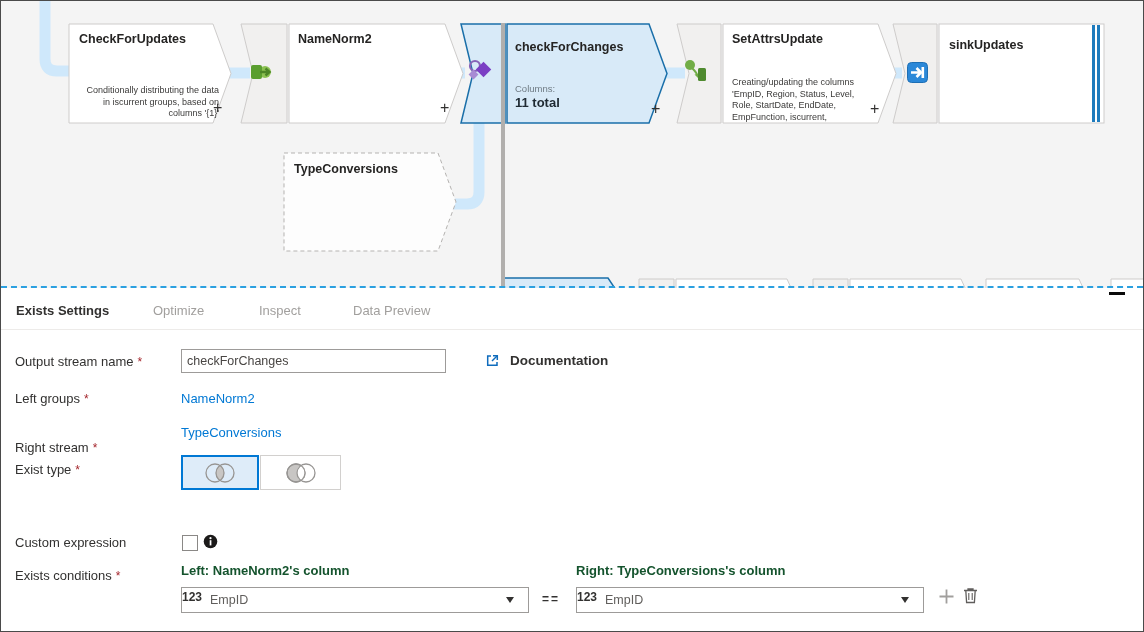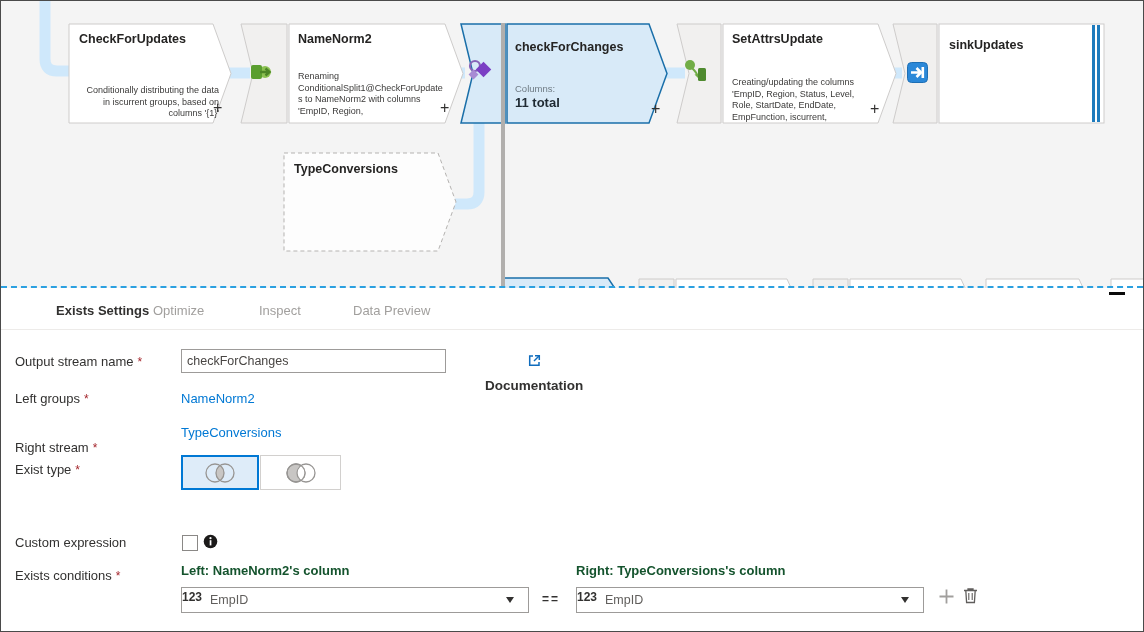--- a/index.html
+++ b/index.html
@@ -90,7 +90,6 @@
     <div class="ov plus" style="left:212px;top:99px;">+</div>
 
     <div class="ov node-title" style="left:297px;top:31px;">NameNorm2</div>
-    <div class="ov node-desc" style="left:297px;top:70px;width:146px;height:51px;">Renaming ConditionalSplit1@CheckForUpdates to NameNorm2 with columns 'EmpID, Region,</div>
     <div class="ov plus" style="left:439px;top:99px;">+</div>
 
     <div class="ov node-title" style="left:514px;top:39px;">checkForChanges</div>

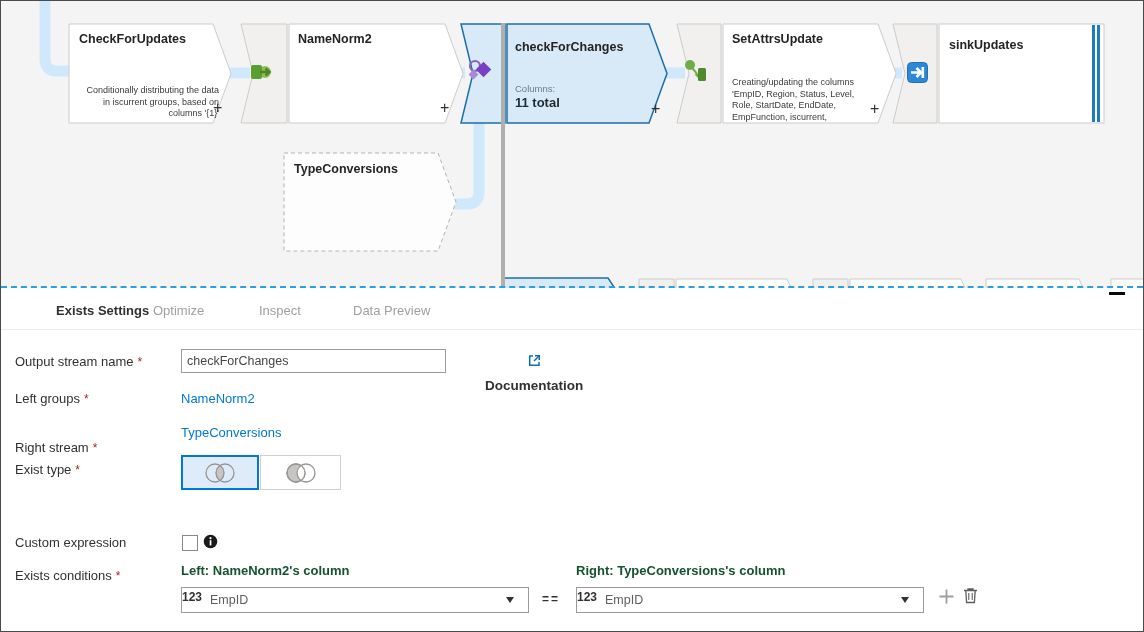--- a/index.html
+++ b/index.html
@@ -19,7 +19,7 @@
   
   .panel{position:absolute;left:0;top:287px;width:1142px;height:343px;background:#fff;}
   .tab{position:absolute;top:15px;font-size:13px;color:#a19f9d;cursor:pointer;white-space:nowrap;}
-  .tab.active{color:#323130;font-weight:600;margin-left:40px;}
+  .tab.active{color:#323130;font-weight:600;}
   .tab-sep{position:absolute;left:0;top:41px;width:100%;border-top:1px solid #edebe9;}
   .flabel{position:absolute;left:14px;font-size:13px;color:#323130;white-space:nowrap;}
   .req{color:#a4262c;margin-left:4px;font-size:12px;}

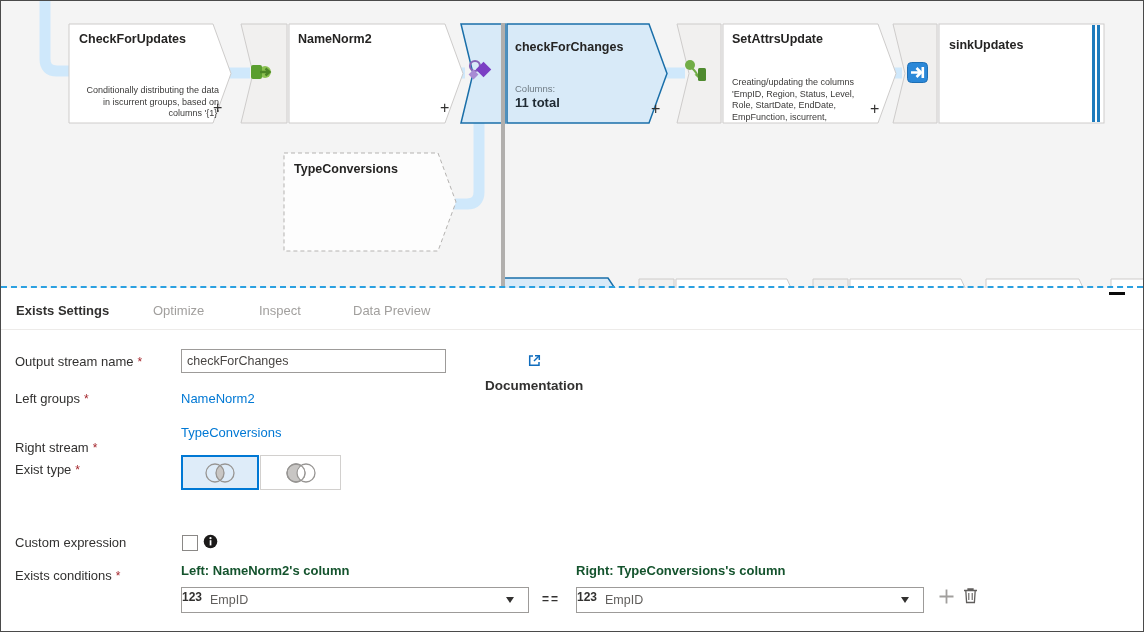--- a/index.html
+++ b/index.html
@@ -152,7 +152,7 @@
       <span>Output stream name</span><span class="req">*</span>
     </div>
     <input class="txt-input" style="top: 61px;" type="text" value="checkForChanges">
-    <div class="doc-wrap" style="top:65px;flex-direction:column;">
+    <div class="doc-wrap" style="top:65px;">
       <svg width="15" height="15">
         <path d="M6,3 H2.7 V12.3 H12 V9" fill="none" stroke="#0f6cbd" stroke-width="1.5"></path>
         <path d="M8,2.7 H12.3 V7" fill="none" stroke="#0f6cbd" stroke-width="1.5"></path>

